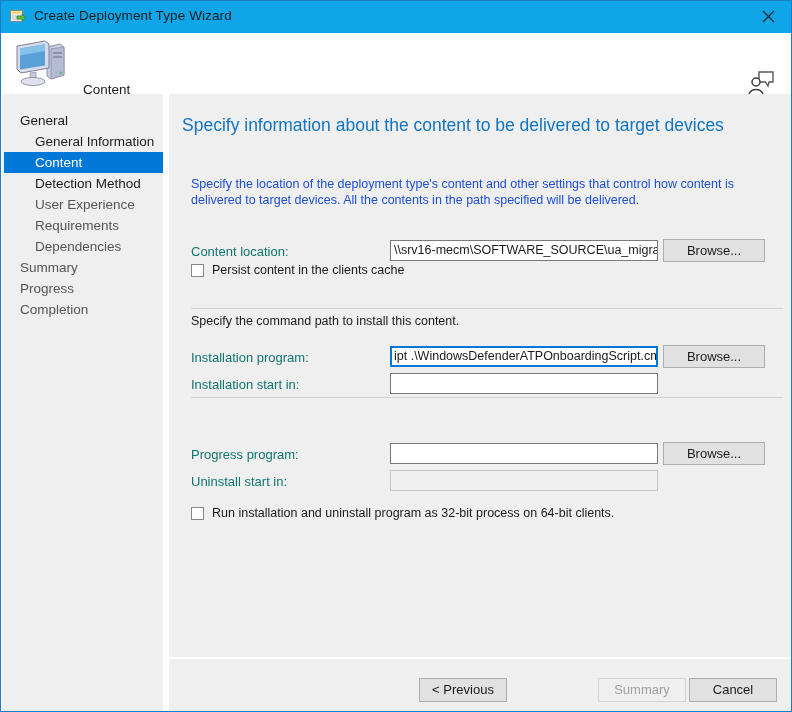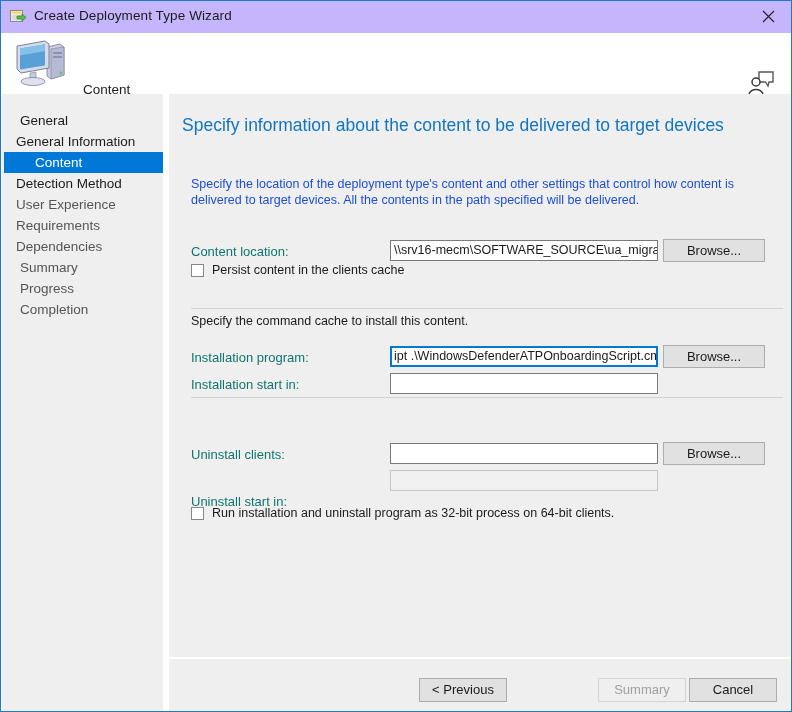--- a/index.html
+++ b/index.html
@@ -30,7 +30,7 @@
     left: 0; top: 0;
     width: 790px;
     height: 32px;
-    background: #c4b5fd;
+    background: #0ea5e9;
   }
   #titlebar-icon {
     position: absolute;

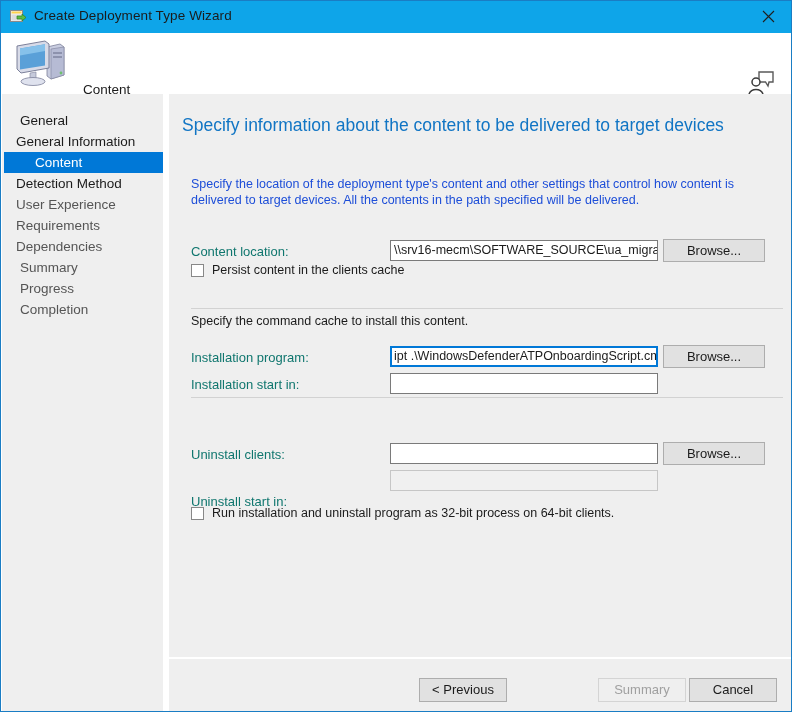--- a/index.html
+++ b/index.html
@@ -106,7 +106,7 @@
     padding-left: 18px;
     color: #1b1b1b;
   }
-  .nav-item.lvl2 { padding-left: 14px; }
+  .nav-item.lvl2 { padding-left: 33px; }
   .nav-item.dim { color: #555555; }
   .nav-item.selected {
     background: #0078d7;

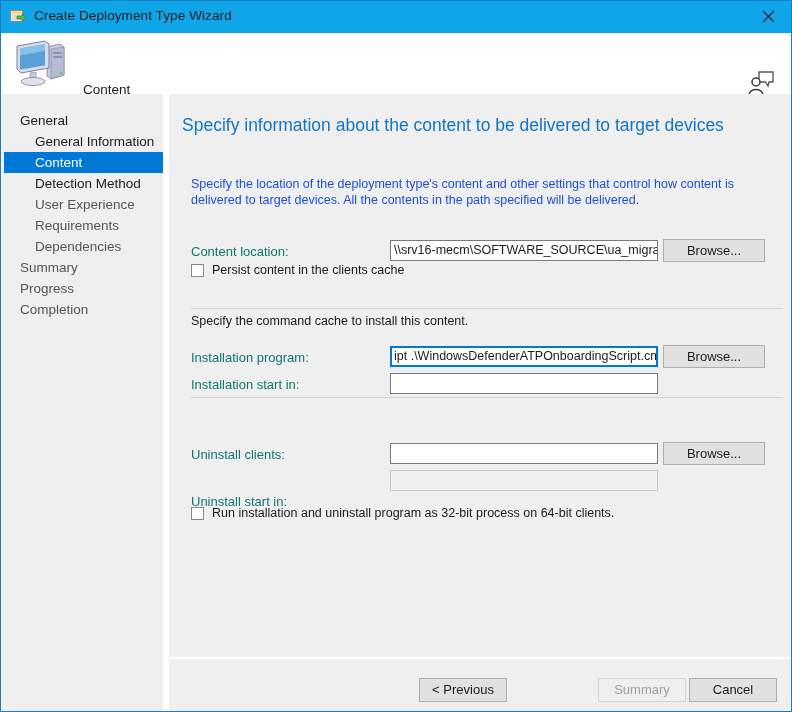--- a/index.html
+++ b/index.html
@@ -350,7 +350,7 @@
 
     <div class="separator" style="left:22px; top:214px; width:592px;"></div>
 
-    <div class="section-note" style="left:22px; top:220px;">Specify the command cache to install this content.</div>
+    <div class="section-note" style="left:22px; top:220px;">Specify the command path to install this content.</div>
 
     <div class="field-label" style="left:22px; top:256px;">Installation program:</div>
     <div class="textbox focused" style="left:221px; top:252px; width:268px;"><span>ipt .\WindowsDefenderATPOnboardingScript.cmd</span></div>

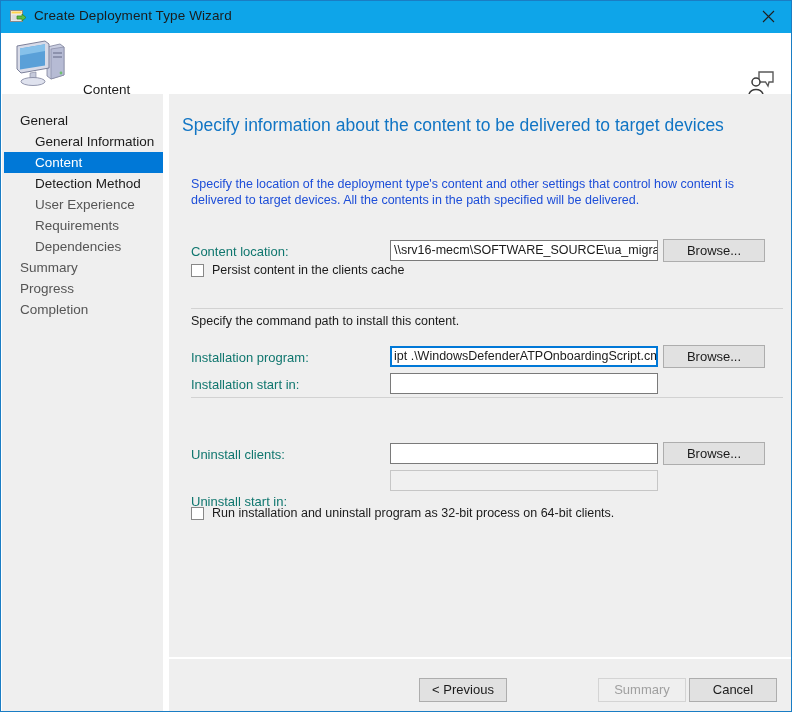--- a/index.html
+++ b/index.html
@@ -362,7 +362,7 @@
     <div class="separator" style="left:22px; top:303px; width:592px;"></div>
 
 
-    <div class="field-label" style="left:22px; top:353px;">Uninstall clients:</div>
+    <div class="field-label" style="left:22px; top:353px;">Progress program:</div>
     <div class="textbox" style="left:221px; top:349px; width:268px;"></div>
     <div class="btn browse" style="left:494px; top:348px;">Browse...</div>
 

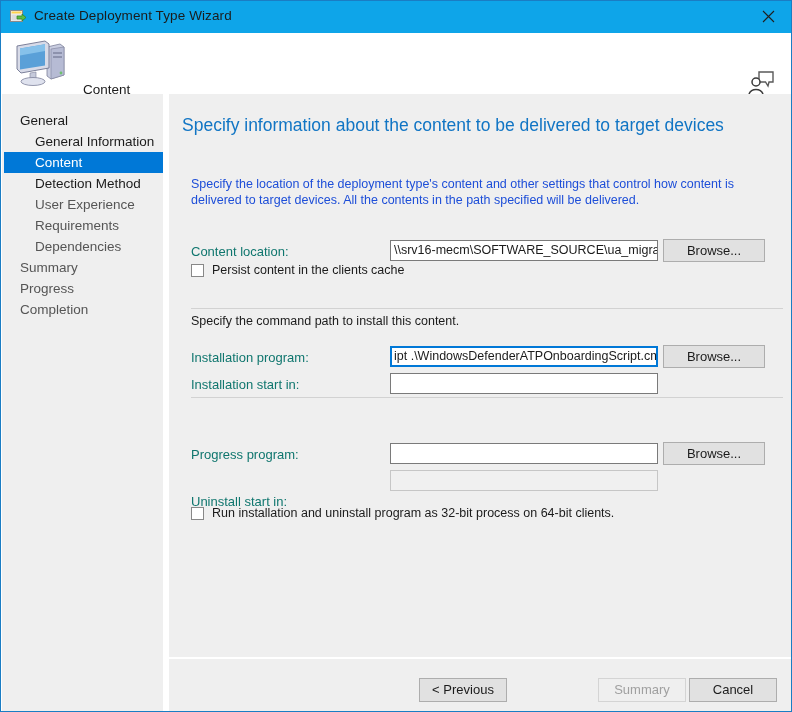--- a/index.html
+++ b/index.html
@@ -366,7 +366,7 @@
     <div class="textbox" style="left:221px; top:349px; width:268px;"></div>
     <div class="btn browse" style="left:494px; top:348px;">Browse...</div>
 
-    <div class="field-label" style="left:22px; top:380px;margin-top:20px;">Uninstall start in:</div>
+    <div class="field-label" style="left:22px; top:380px;">Uninstall start in:</div>
     <div class="textbox disabled" style="left:221px; top:376px; width:268px;"></div>
 
     <div class="checkbox-row" style="left:22px; top:412px;">

